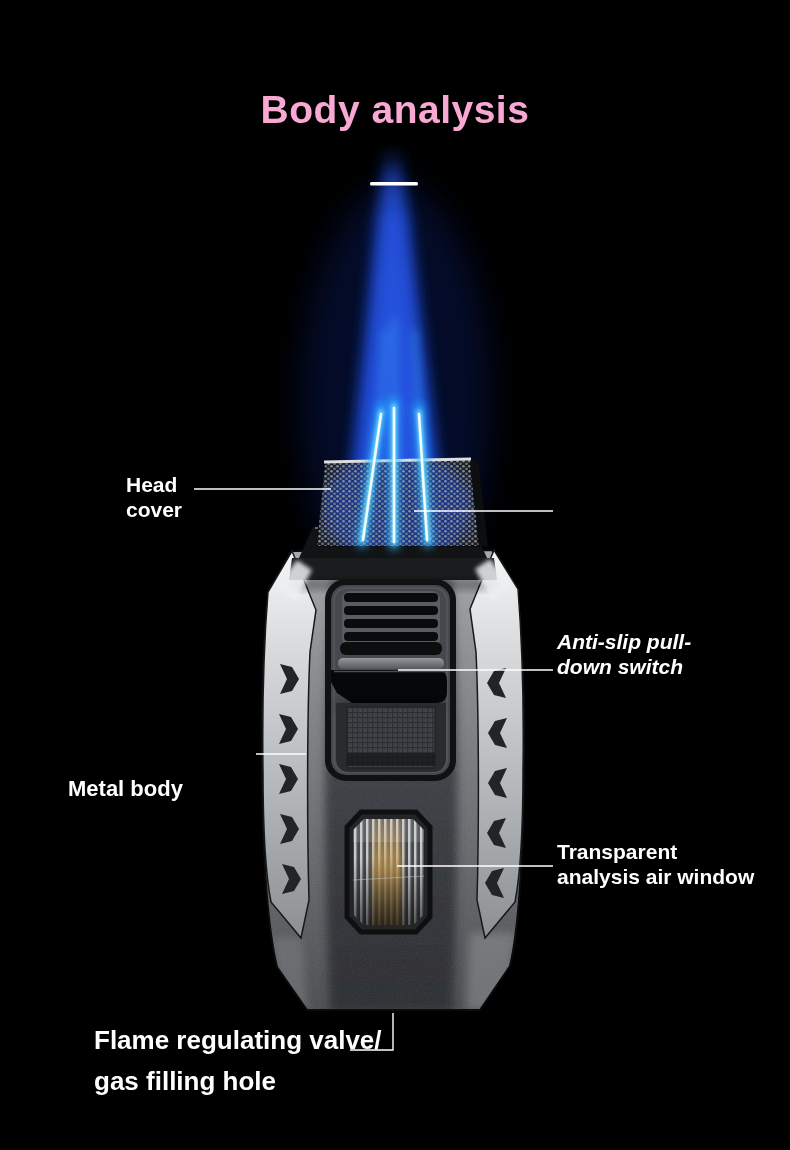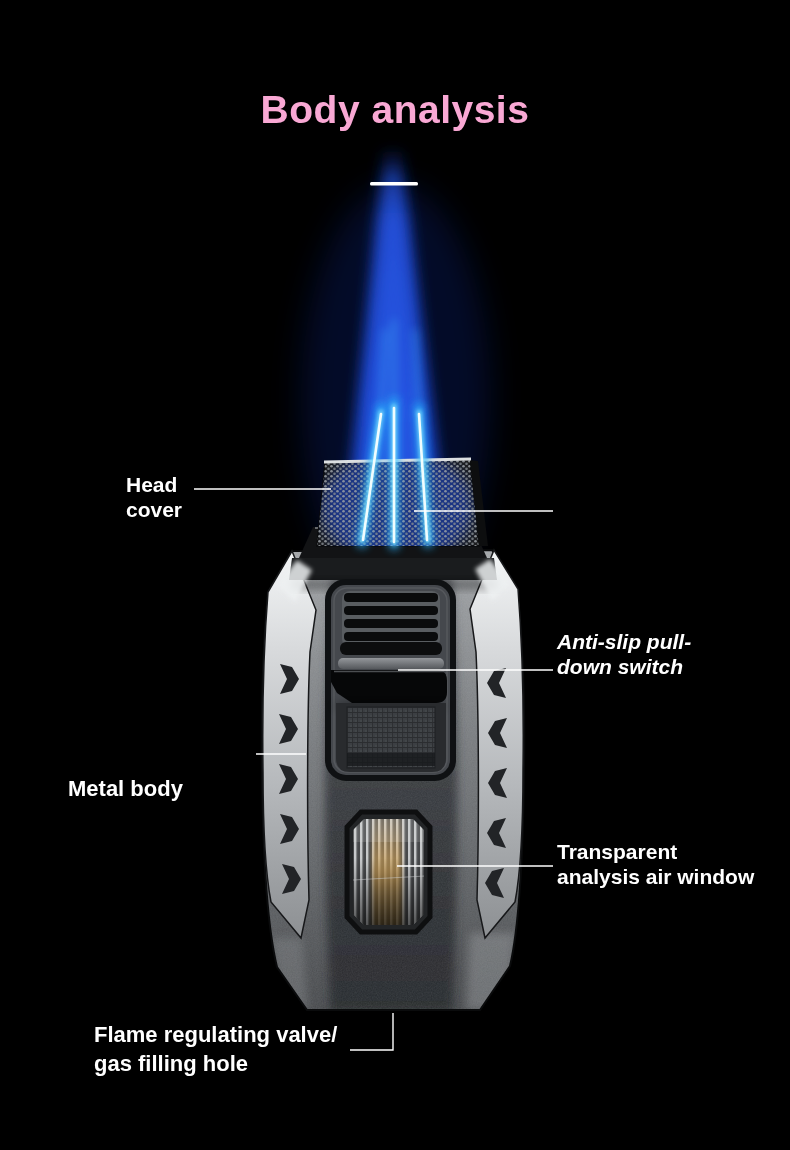--- a/index.html
+++ b/index.html
@@ -15,7 +15,7 @@
   #lbl-switch{left:557px;top:629px;font-style:italic;}
   #lbl-metal{left:68px;top:736px;font-size:22px;line-height:26px;margin-top:40px;}
   #lbl-window{left:557px;top:839px;}
-  #lbl-valve{left:94px;top:1020px;font-size:22px;line-height:29px;}
+  #lbl-valve{left:94px;top:1020px;font-size:26px;line-height:41px;}
 </style>
 </head>
 <body>

